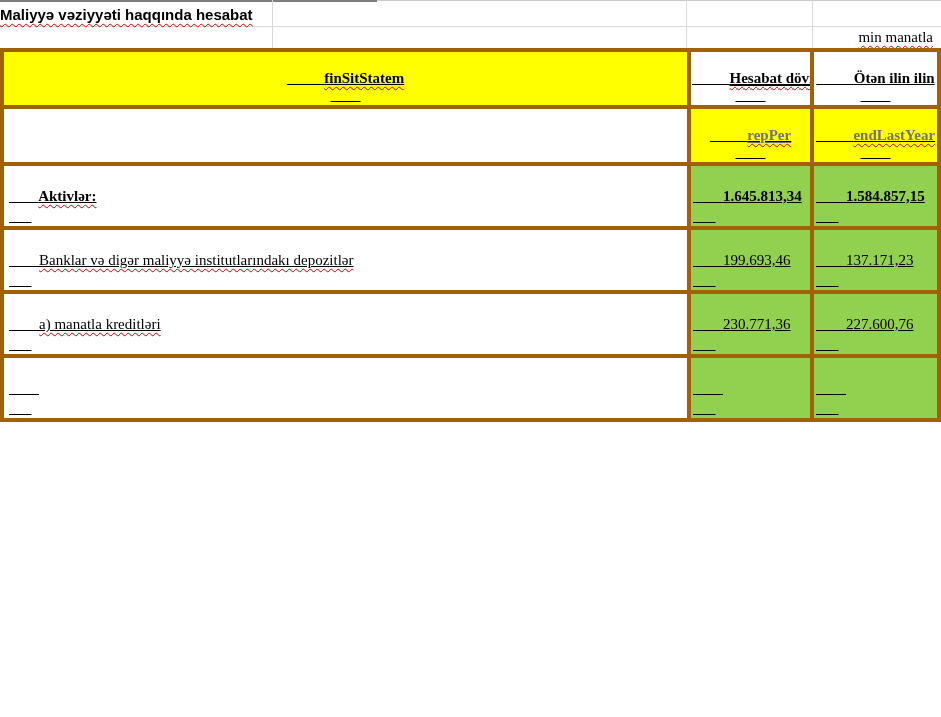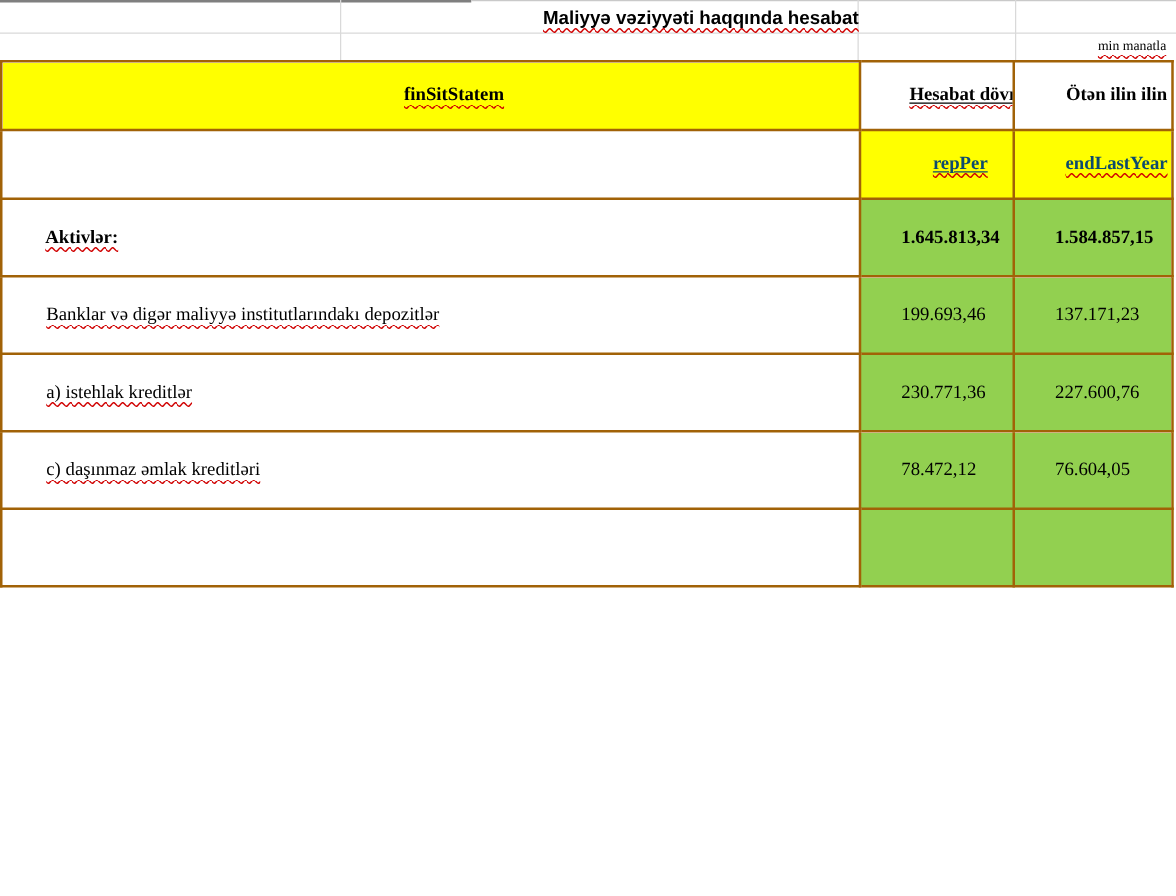--- a/index.html
+++ b/index.html
@@ -15,7 +15,7 @@
 
   .title-row {
     position:absolute; top:3px; left:0; width:687px; height:24px;
-    text-align:right; font-family:"Liberation Sans", sans-serif;
+    text-align:left; font-family:"Liberation Sans", sans-serif;
     font-weight:bold; font-size:15px; line-height:24px;
   }
   .unit-row {

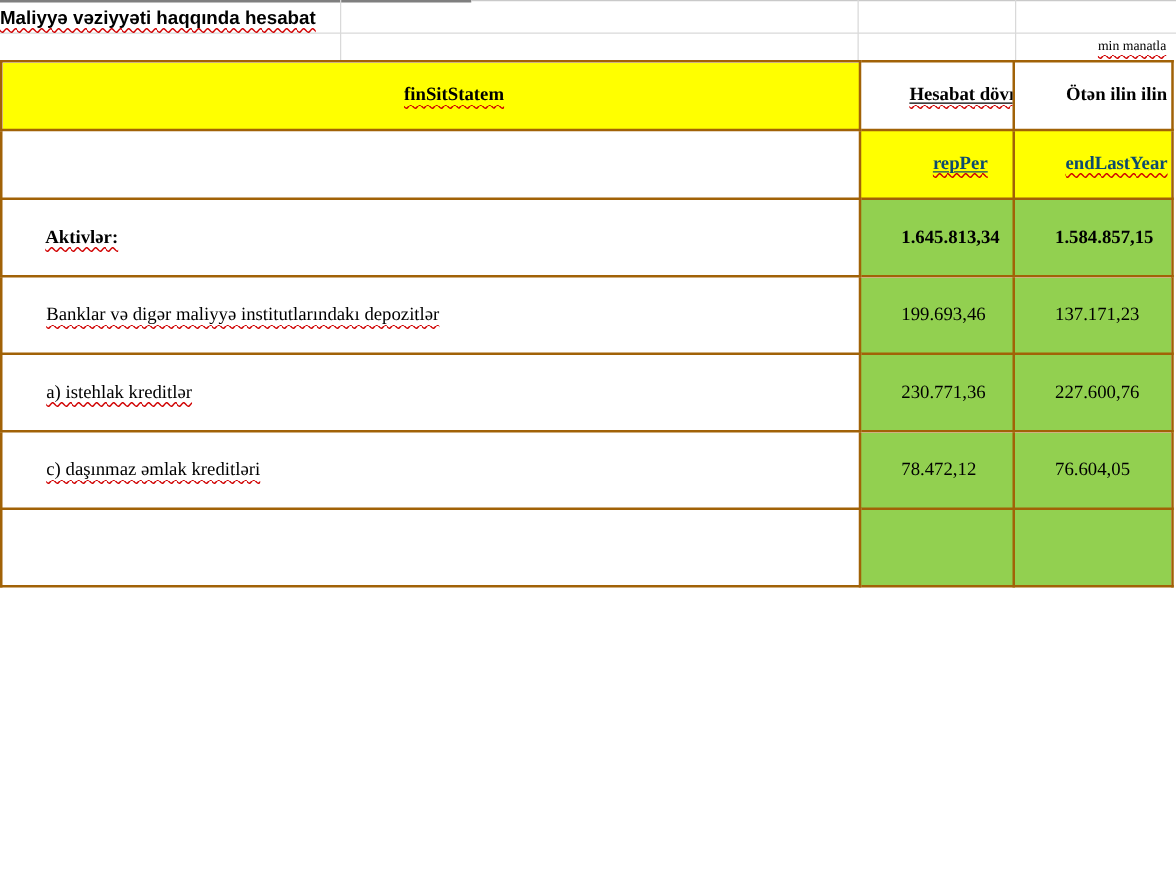--- a/index.html
+++ b/index.html
@@ -20,7 +20,7 @@
   }
   .unit-row {
     position:absolute; top:27px; right:8px; height:20px;
-    font-size:11px; line-height:20px; text-align:right;
+    font-size:15px; line-height:20px; text-align:right;
   }
 
   

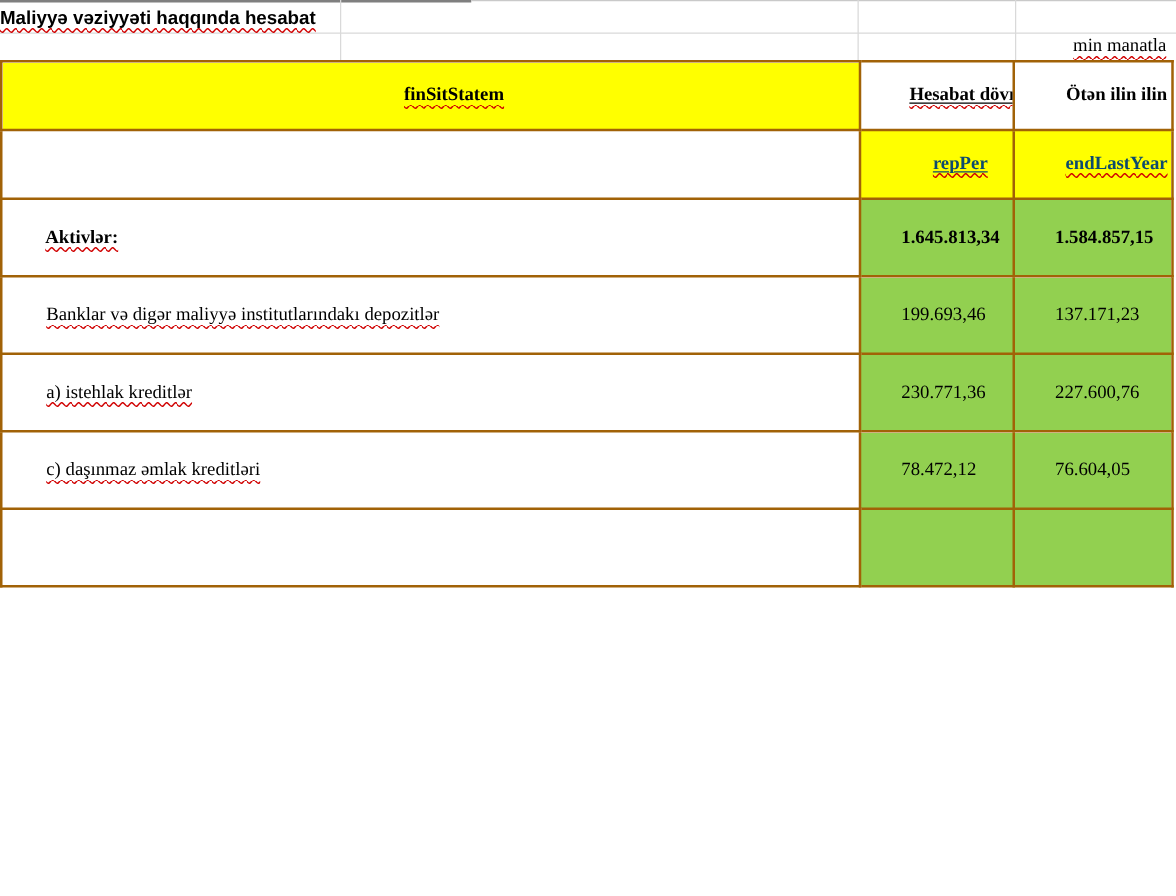--- a/index.html
+++ b/index.html
@@ -39,7 +39,7 @@
     border-collapse:collapse; table-layout:fixed;
     font-size:15px;
   }
-  table.fin td { border:2px solid #a16207; overflow:hidden; white-space:pre; vertical-align:middle; }
+  table.fin td { border:4px solid #a16207; overflow:hidden; white-space:pre; vertical-align:middle;text-decoration:underline; }
   table.fin { border:2px solid #000; }
   tr.head1 { height:26px; }
   tr.head1 td { border-bottom-width:2px; font-weight:bold; text-align:center; }

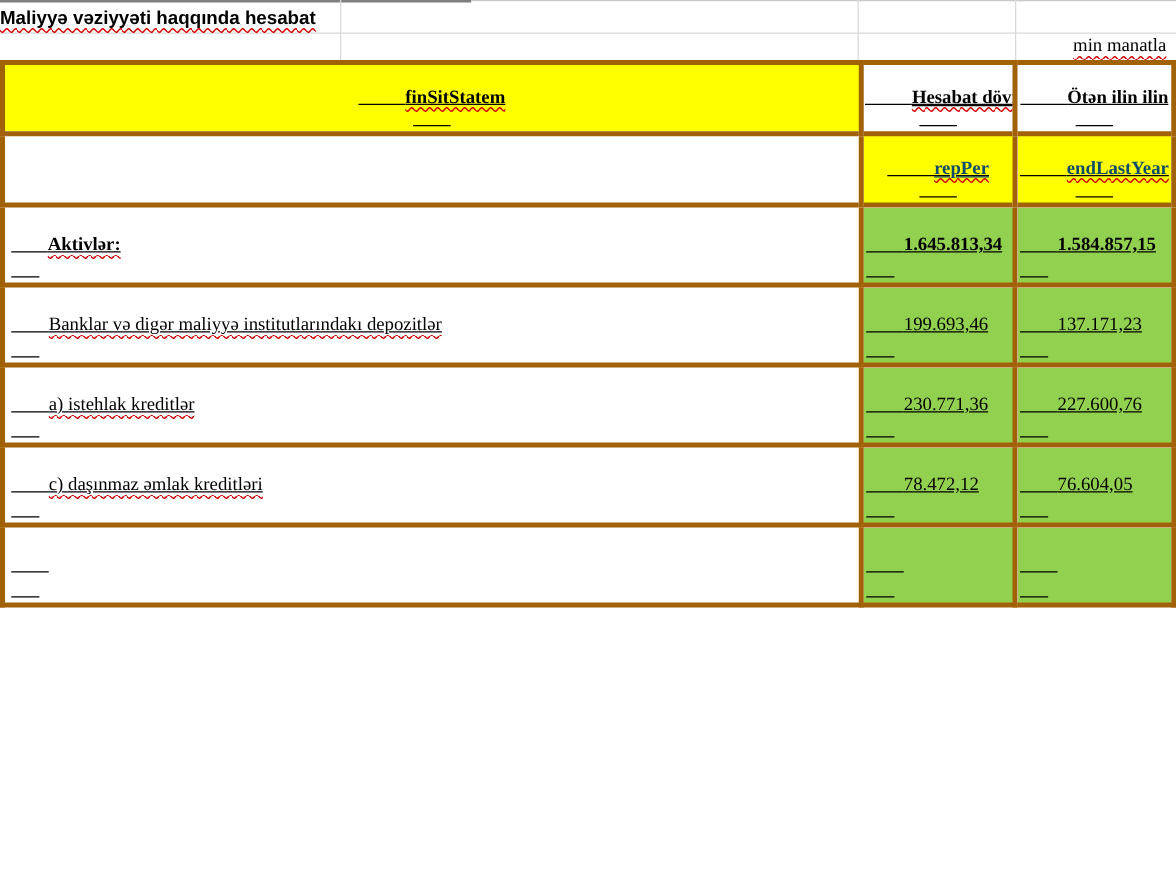--- a/index.html
+++ b/index.html
@@ -46,7 +46,7 @@
   tr.head2 { height:24px; }
   tr.head2 td { border-bottom-width:2px; font-weight:bold; text-align:center; }
   .yellow { background:#ffff00; }
-  .red-text { color:#0c4a6e; }
+  .red-text { color:#737373; }
   td.name-head { font-weight:normal; }
 
   tbody tr { height:22px; }

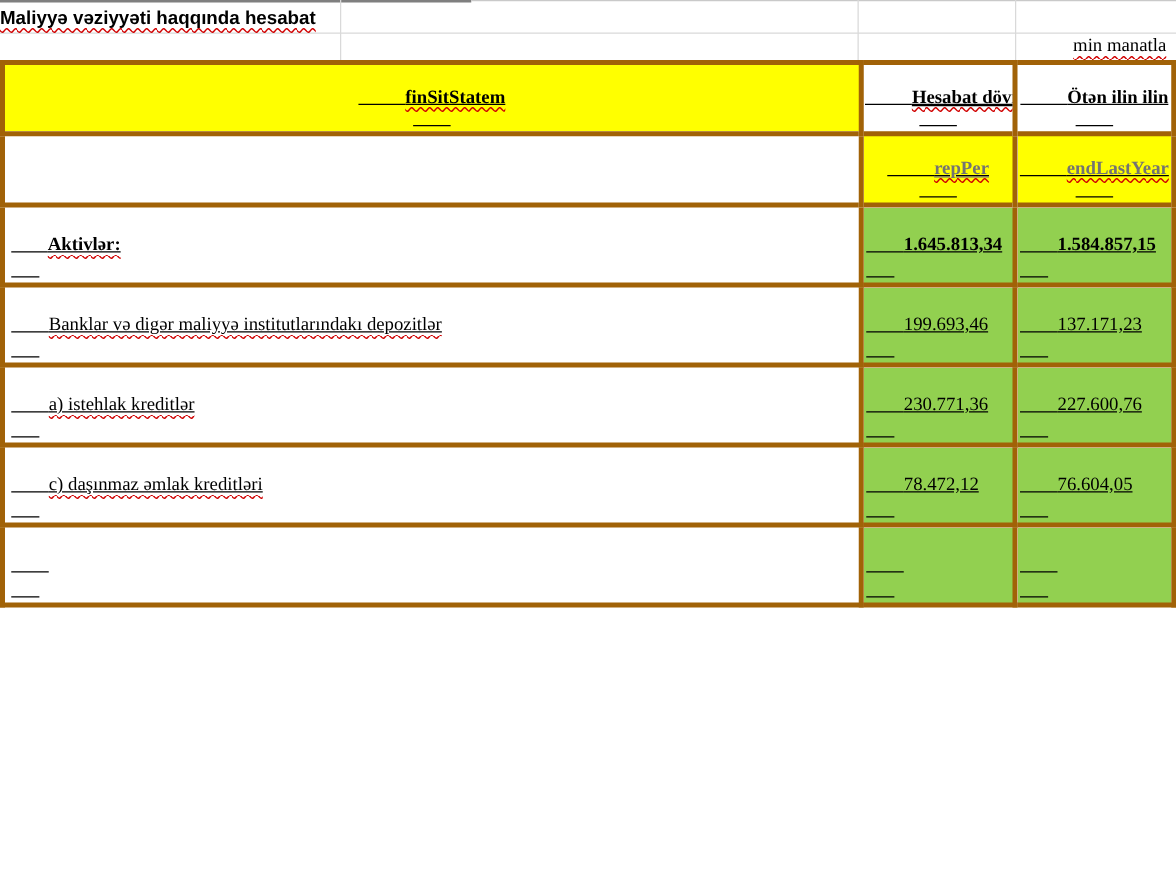--- a/index.html
+++ b/index.html
@@ -127,7 +127,7 @@
     </tr>
         <tr>
       <td class="label-cell">
-        <span class="wavy">a) istehlak kreditlər</span>
+        <span class="wavy">a) manatla kreditləri</span>
       </td>
       <td class="value-cell">
         <span>230.771,36</span>

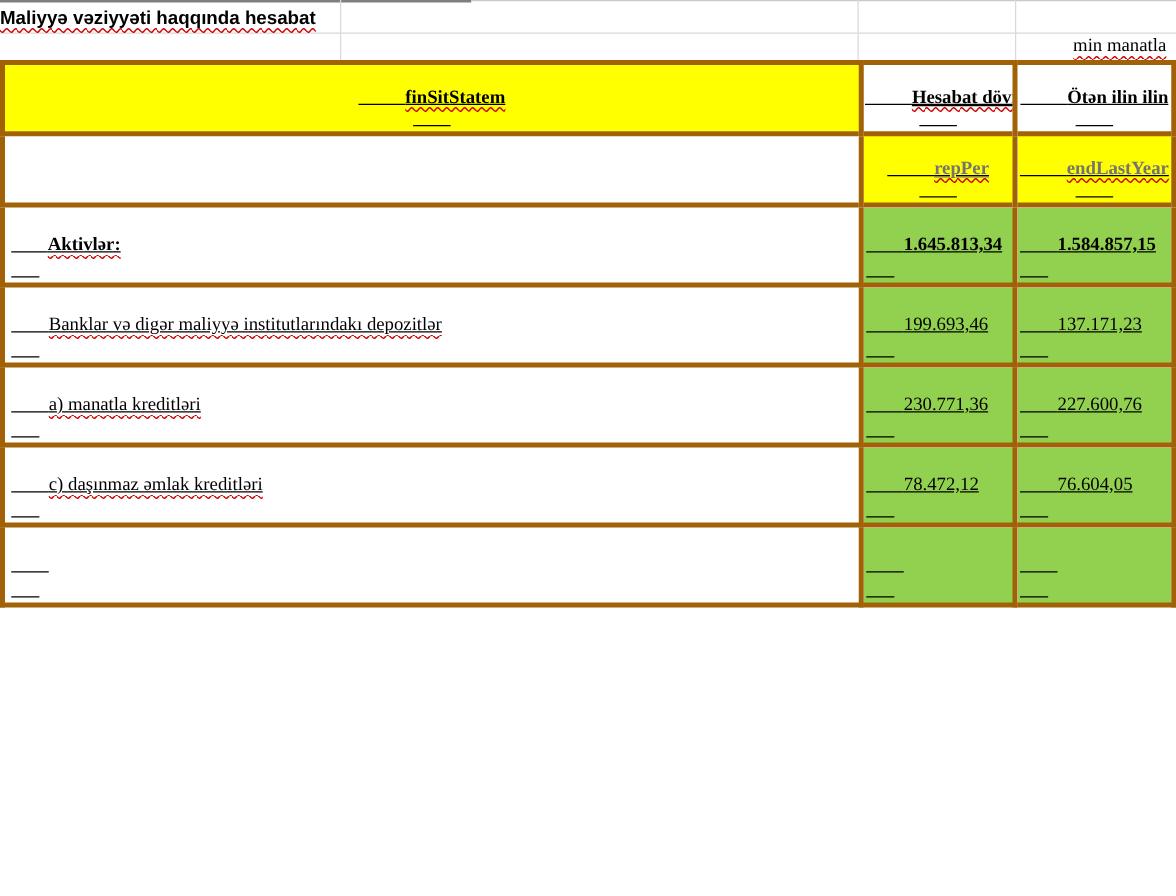--- a/index.html
+++ b/index.html
@@ -138,17 +138,6 @@
     </tr>
         <tr>
       <td class="label-cell">
-        <span class="wavy">c) daşınmaz əmlak kreditləri</span>
-      </td>
-      <td class="value-cell">
-        <span>78.472,12</span>
-      </td>
-      <td class="value-cell">
-        <span>76.604,05</span>
-      </td>
-    </tr>
-        <tr>
-      <td class="label-cell">
         
       </td>
       <td class="value-cell">

